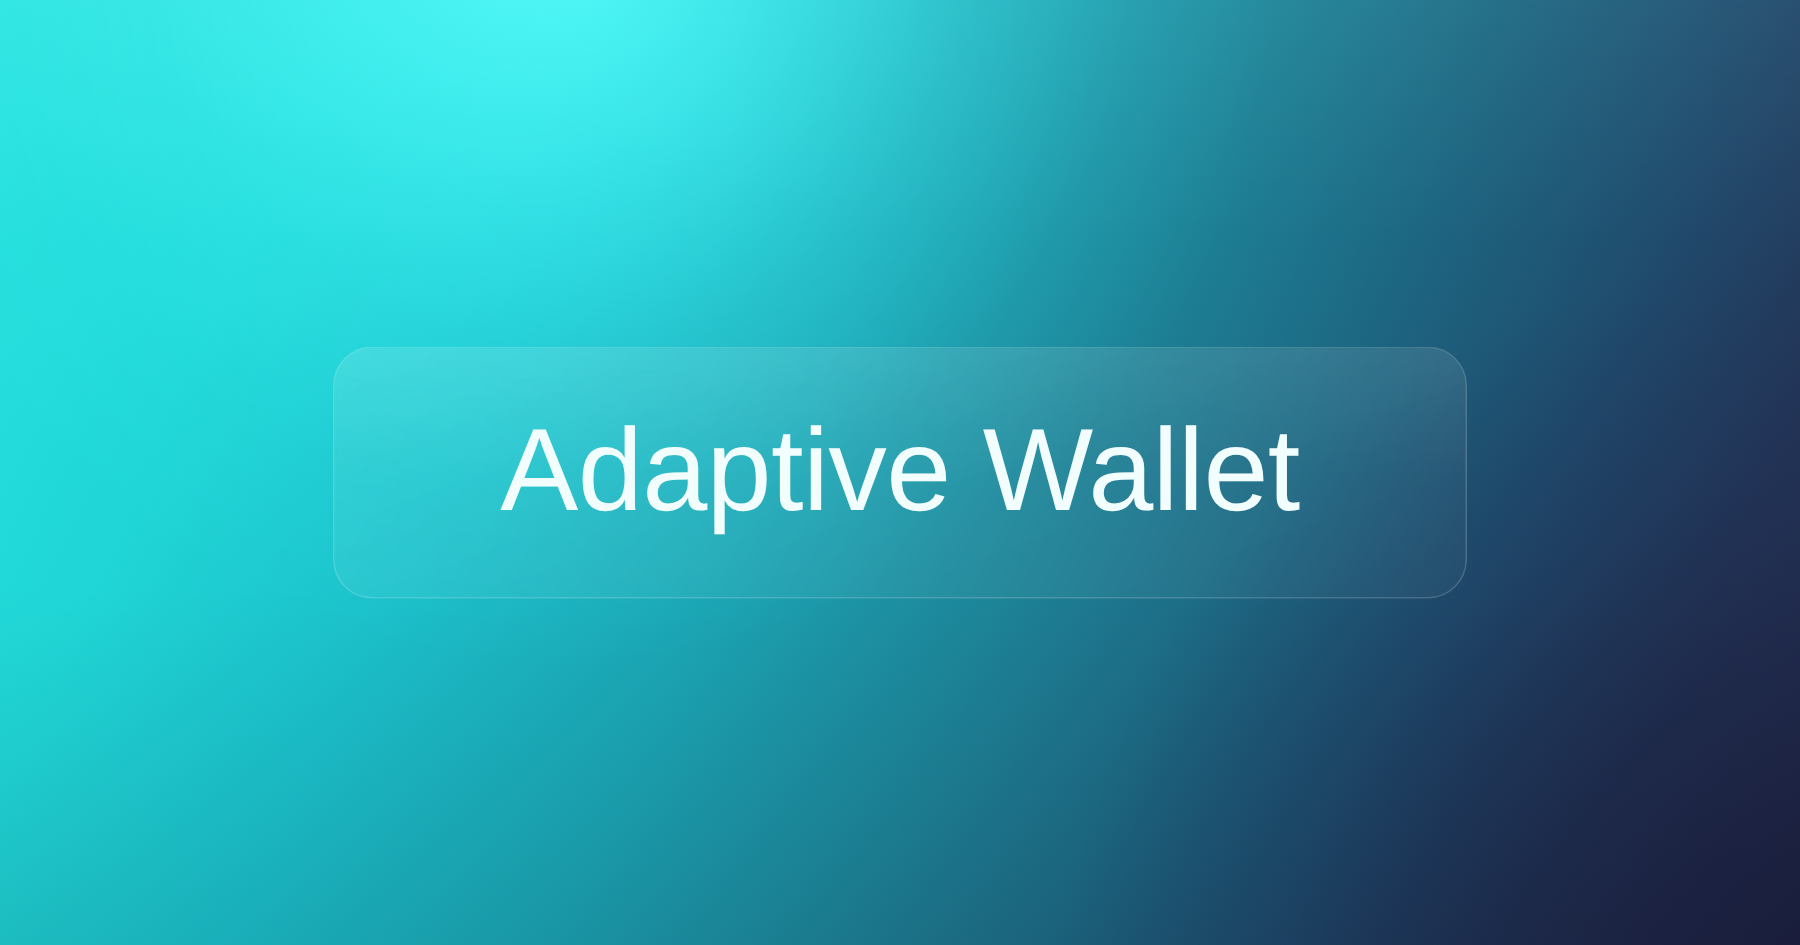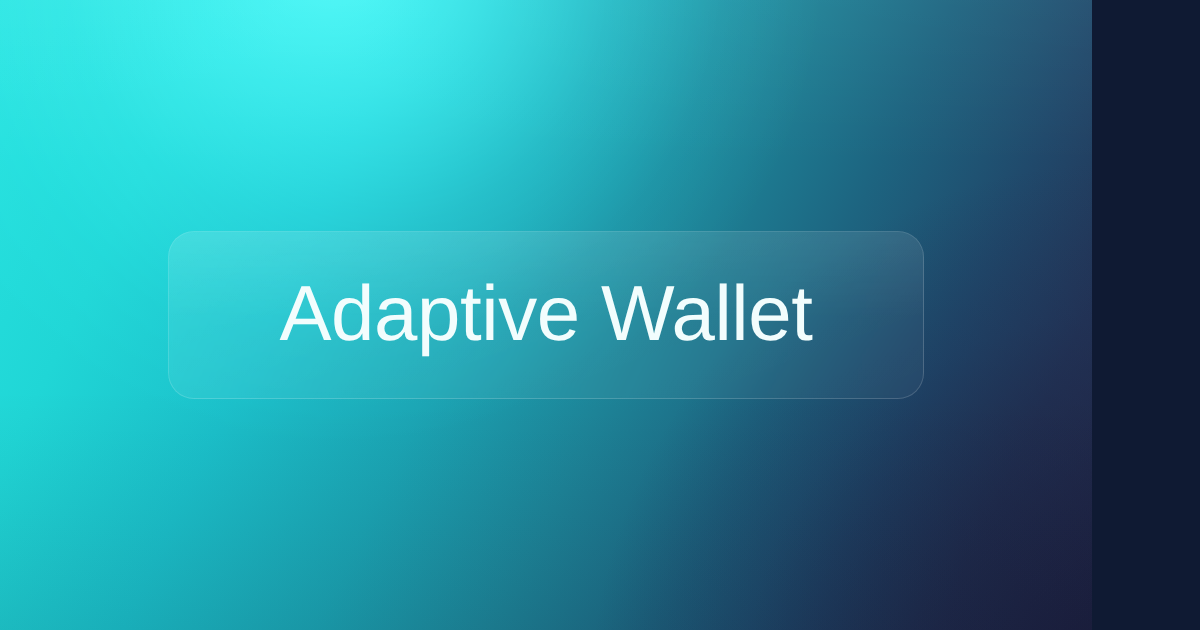--- a/index.html
+++ b/index.html
@@ -18,7 +18,7 @@
   
   .og-canvas {
     position: relative;
-    width: 1092px;
+    width: 1200px;
     height: 630px;
     overflow: hidden;
     isolation: isolate;

